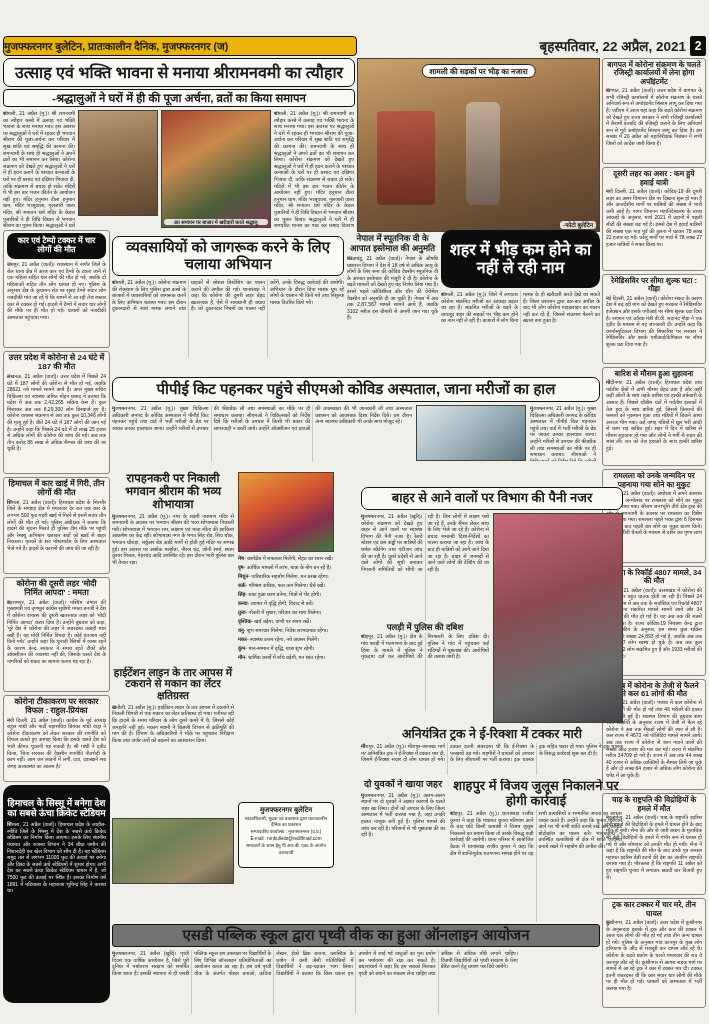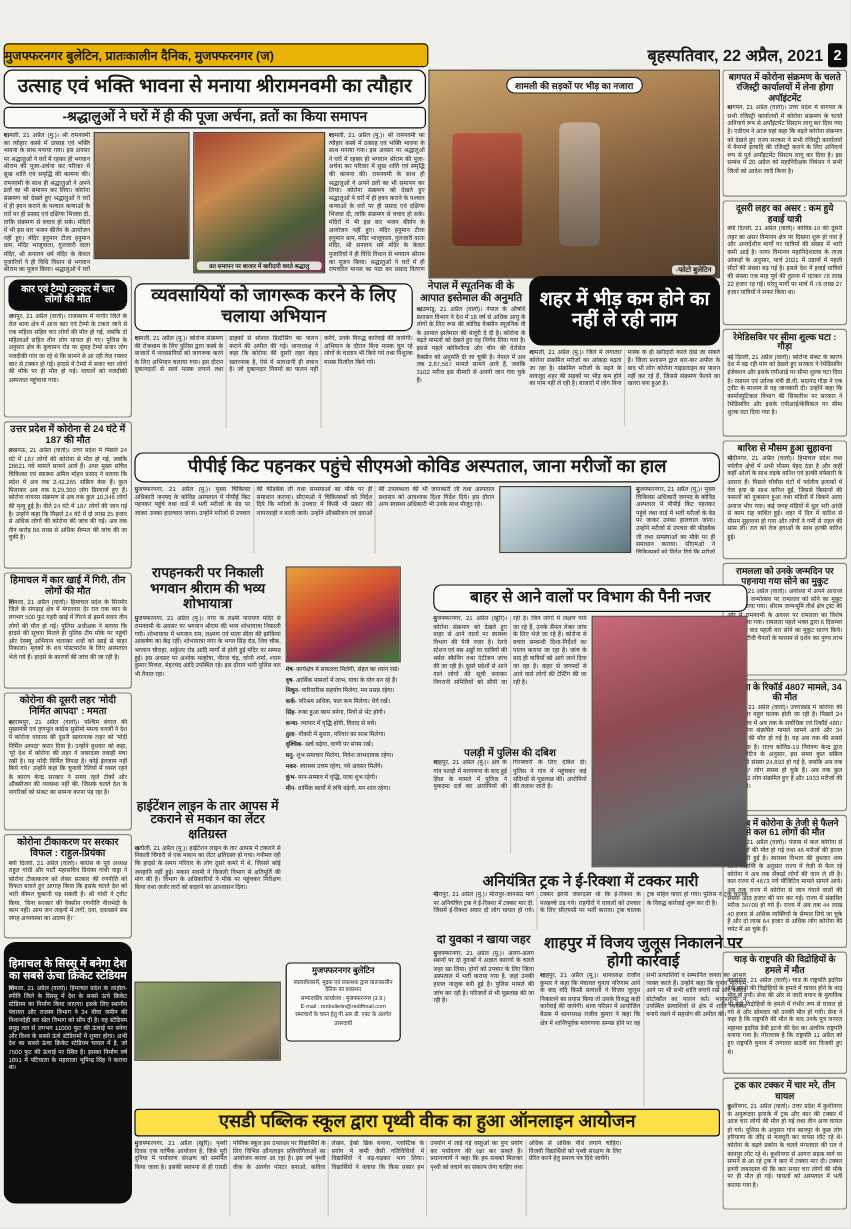--- a/index.html
+++ b/index.html
@@ -231,7 +231,7 @@
   </div>
 
   <div class="abs" style="left:112px;top:924px;width:488px;height:92px;">
-    <div class="hd hdbox" style="height:23px;font-size:15px;background:#fde047;border-radius:3px;">एसडी पब्लिक स्कूल द्वारा पृथ्वी वीक का हुआ ऑनलाइन आयोजन</div>
+    <div class="hd hdbox" style="height:23px;font-size:15px;background:#737373;border-radius:3px;">एसडी पब्लिक स्कूल द्वारा पृथ्वी वीक का हुआ ऑनलाइन आयोजन</div>
     <div class="nb c6" style="height:64px;margin-top:3px;">मुजफ्फरनगर, 21 अप्रैल (खुरि)। पृथ्वी दिवस एक वार्षिक आयोजन है, जिसे पूरी दुनिया में पर्यावरण संरक्षण को समर्पित किया जाता है। इसकी स्थापना से ही एसडी पब्लिक स्कूल इस उपलक्ष्य पर विद्यार्थियों के लिए विभिन्न ऑनलाइन प्रतियोगिताओं का आयोजन करता आ रहा है। इस वर्ष पृथ्वी वीक के अंतर्गत पोस्टर बनाओ, कविता लेखन, ईको ब्रिक बनाना, प्लास्टिक के प्रयोग में कमी जैसी गतिविधियों में विद्यार्थियों ने बढ़-चढ़कर भाग लिया। विद्यार्थियों ने बताया कि किस प्रकार हम उपयोग में लाई गई वस्तुओं का पुनः प्रयोग कर पर्यावरण की रक्षा कर सकते हैं। प्रधानाचार्य ने कहा कि हम सबको मिलकर पृथ्वी को बचाने का संकल्प लेना चाहिए तथा अधिक से अधिक पौधे लगाने चाहिए। विजयी विद्यार्थियों को पृथ्वी संरक्षण के लिए प्रेरित करने हेतु प्रमाण पत्र दिये जायेंगे।</div>
   </div>
 

